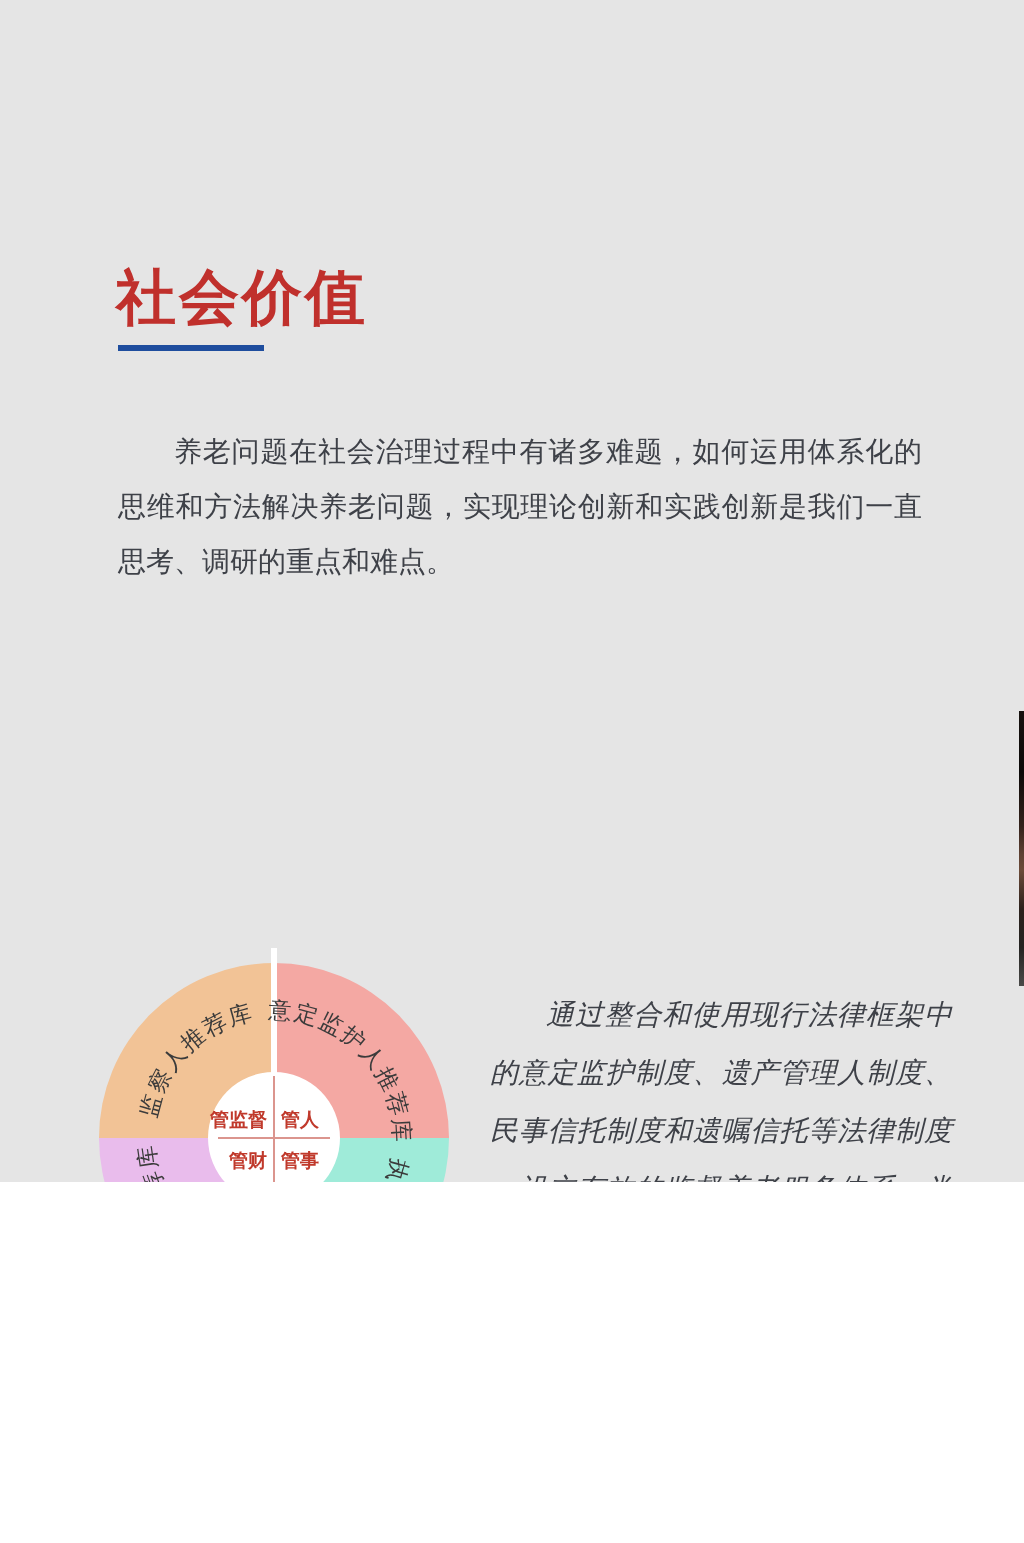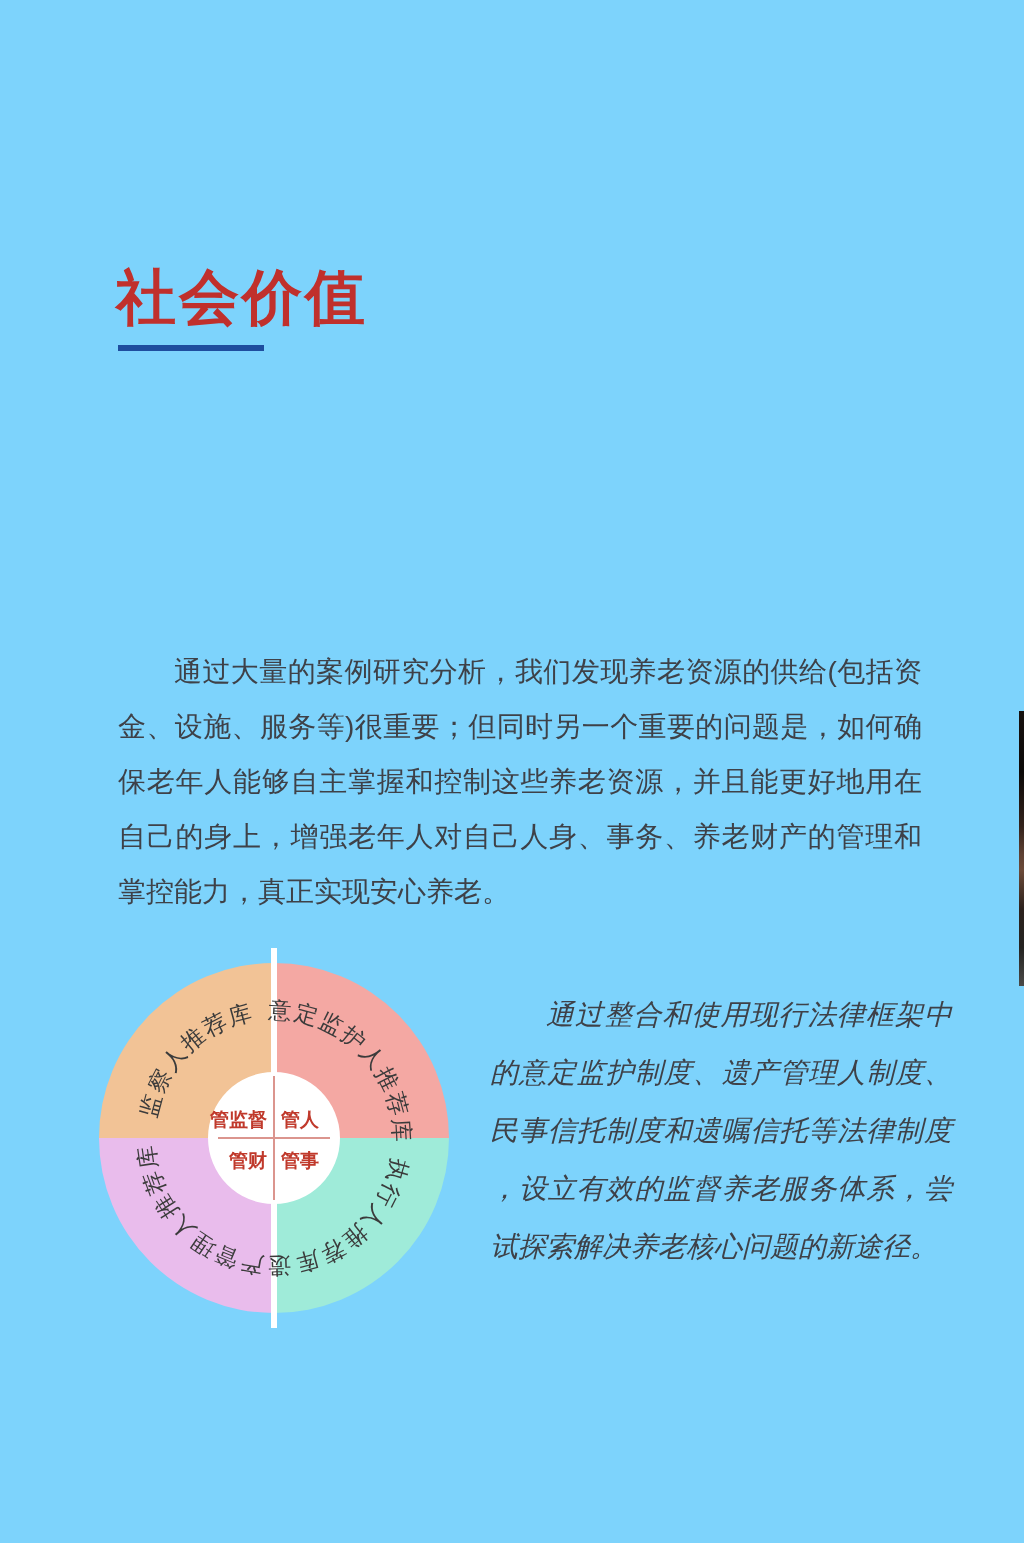--- a/index.html
+++ b/index.html
@@ -5,8 +5,8 @@
   html,body{margin:0;padding:0;background:#ffffff;}
   .page{
     position:relative;
-    width:1024px;height:1543px;
-    background:#7dd3fc;
+    width:1024px;height:1182px;
+    background:#e5e5e5;
     overflow:hidden;
     font-family:"Liberation Sans","DejaVu Sans",sans-serif;
   }

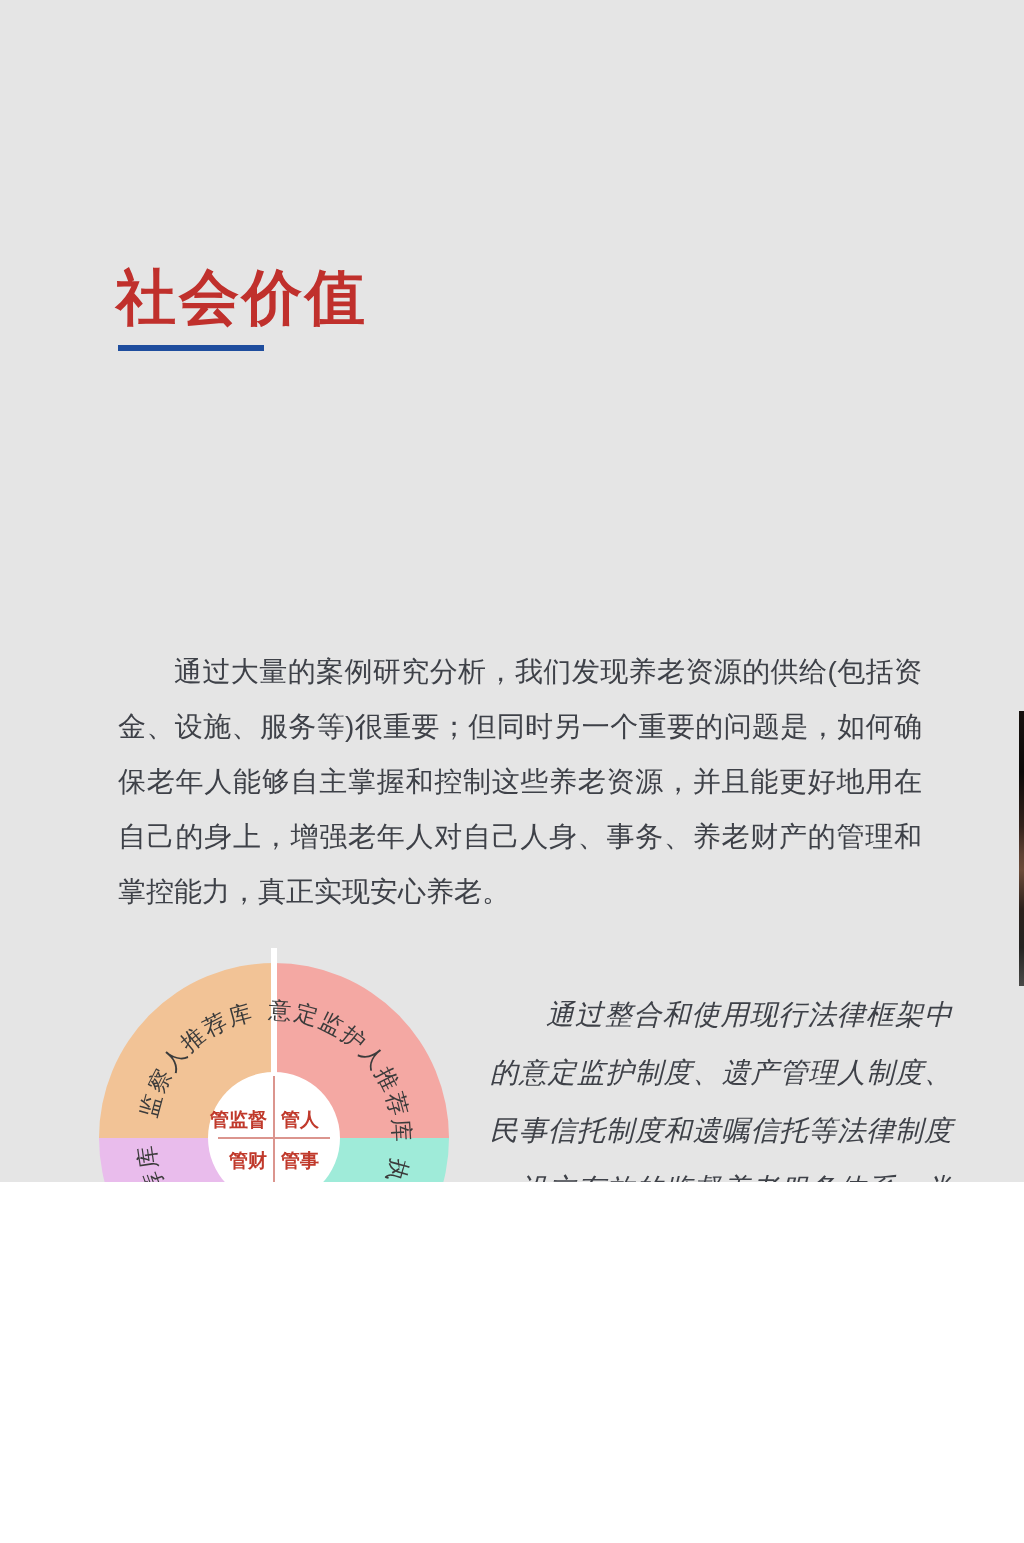--- a/index.html
+++ b/index.html
@@ -60,6 +60,7 @@
   <h1 class="page-title">社会价值</h1>
   <div class="title-underline"></div>
 
+  <p class="body-para para-1">养老问题在社会治理过程中有诸多难题，如何运用体系化的思维和方法解决养老问题，实现理论创新和实践创新是我们一直思考、调研的重点和难点。</p>
   <p class="body-para para-2">通过大量的案例研究分析，我们发现养老资源的供给(包括资金、设施、服务等)很重要；但同时另一个重要的问题是，如何确保老年人能够自主掌握和控制这些养老资源，并且能更好地用在自己的身上，增强老年人对自己人身、事务、养老财产的管理和掌控能力，真正实现安心养老。</p>
 
   <div class="chart-wrap">

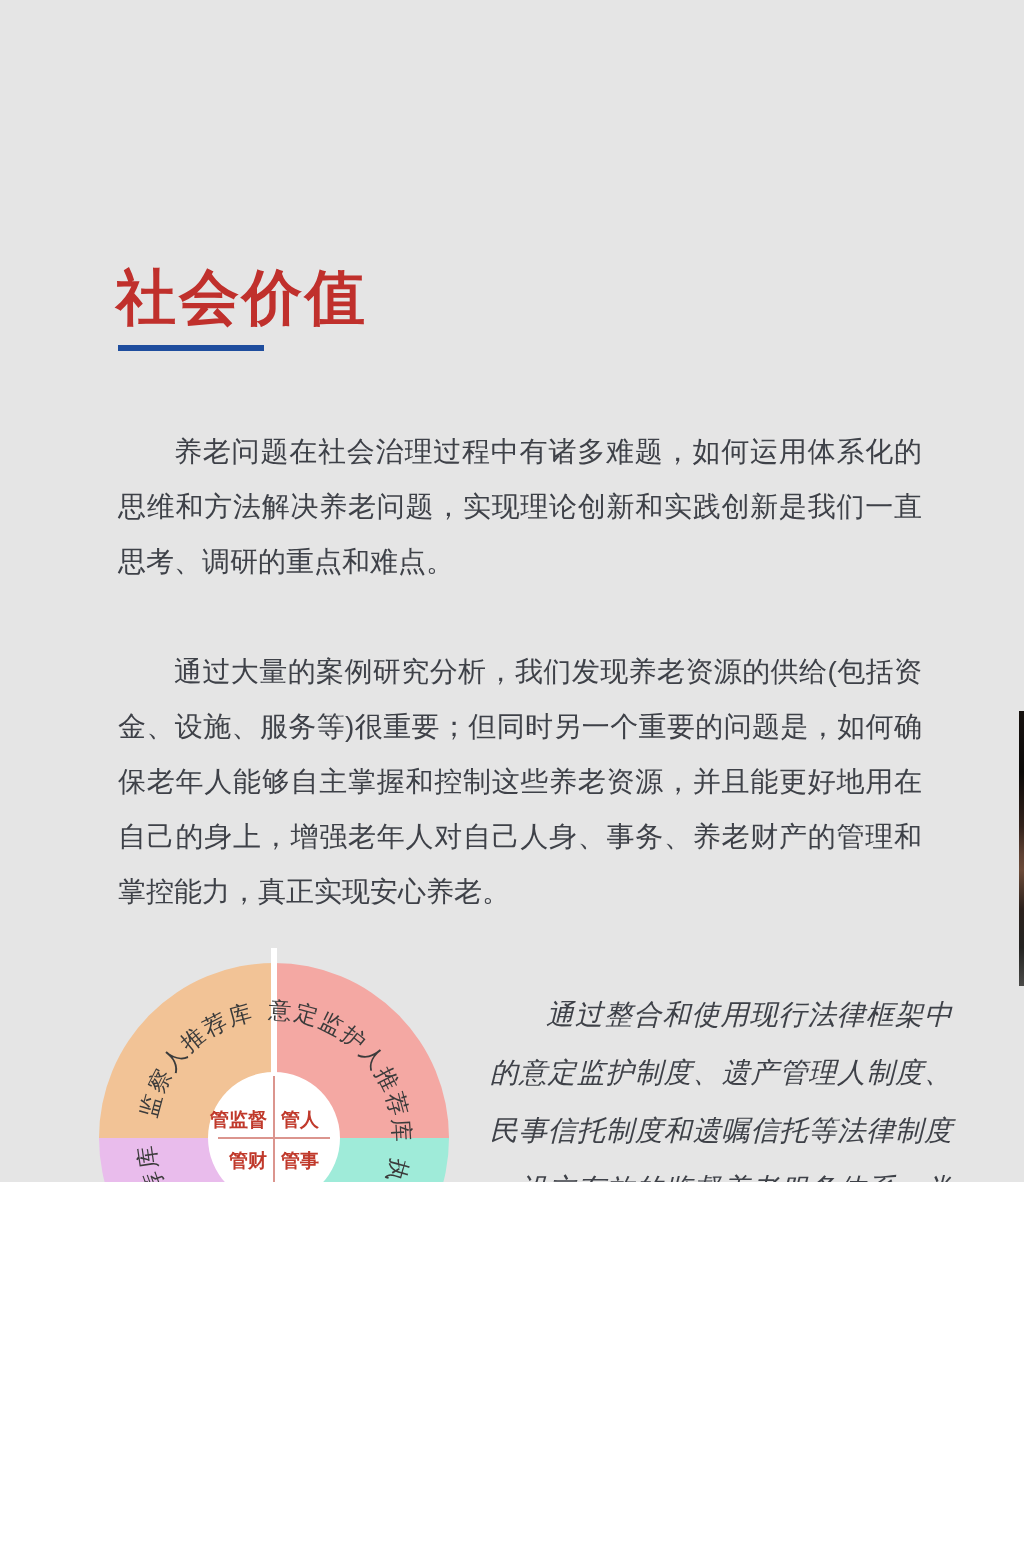--- a/index.html
+++ b/index.html
@@ -61,7 +61,6 @@
   <div class="title-underline"></div>
 
   <p class="body-para para-1">养老问题在社会治理过程中有诸多难题，如何运用体系化的思维和方法解决养老问题，实现理论创新和实践创新是我们一直思考、调研的重点和难点。</p>
-  <p class="body-para para-2">通过大量的案例研究分析，我们发现养老资源的供给(包括资金、设施、服务等)很重要；但同时另一个重要的问题是，如何确保老年人能够自主掌握和控制这些养老资源，并且能更好地用在自己的身上，增强老年人对自己人身、事务、养老财产的管理和掌控能力，真正实现安心养老。</p>
 
   <div class="chart-wrap">
     <svg viewBox="0 0 380 380" xmlns="http://www.w3.org/2000/svg">

